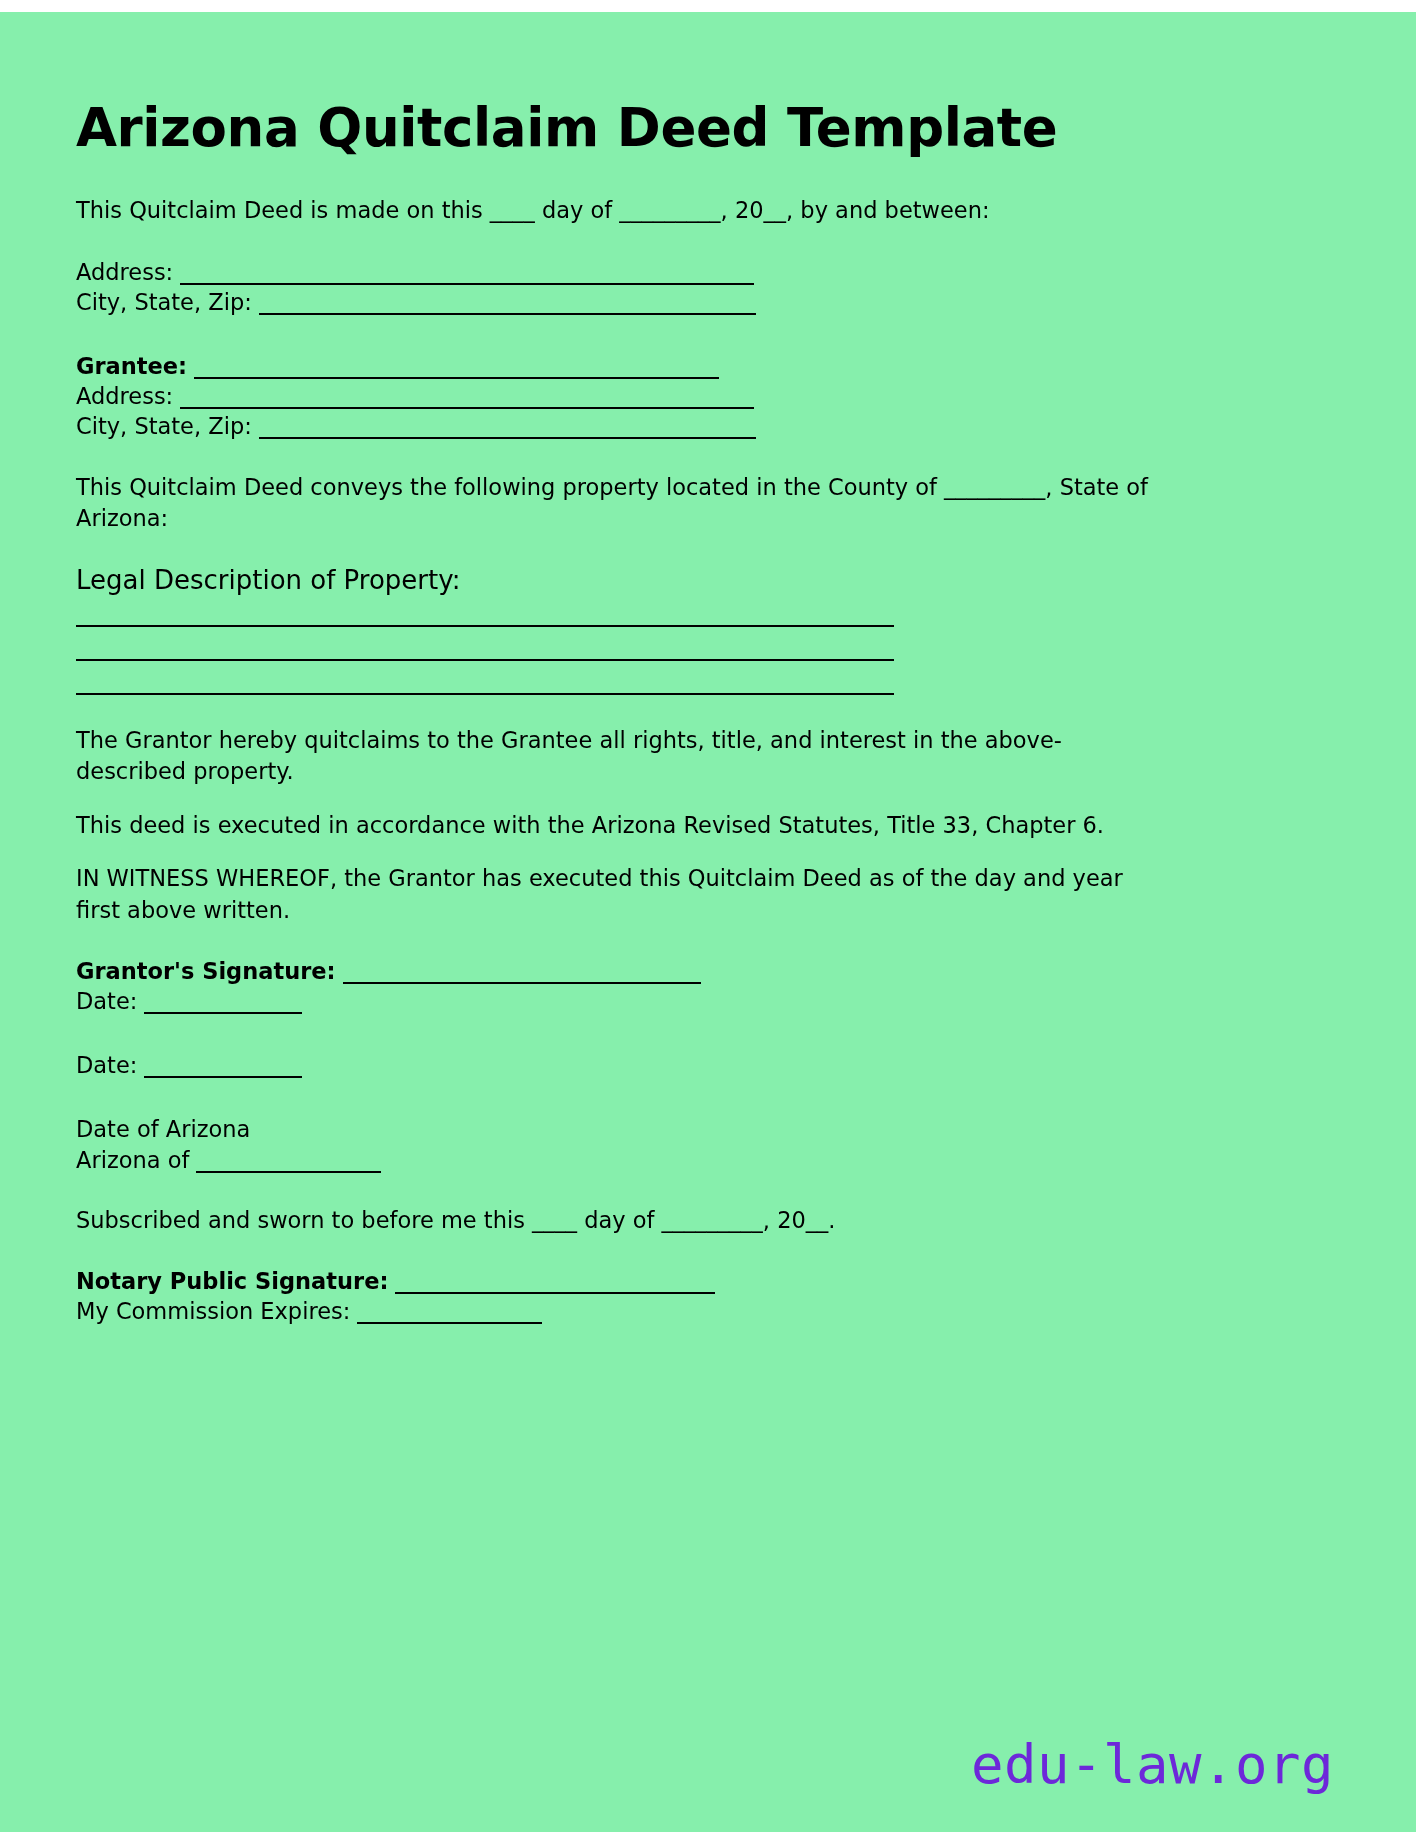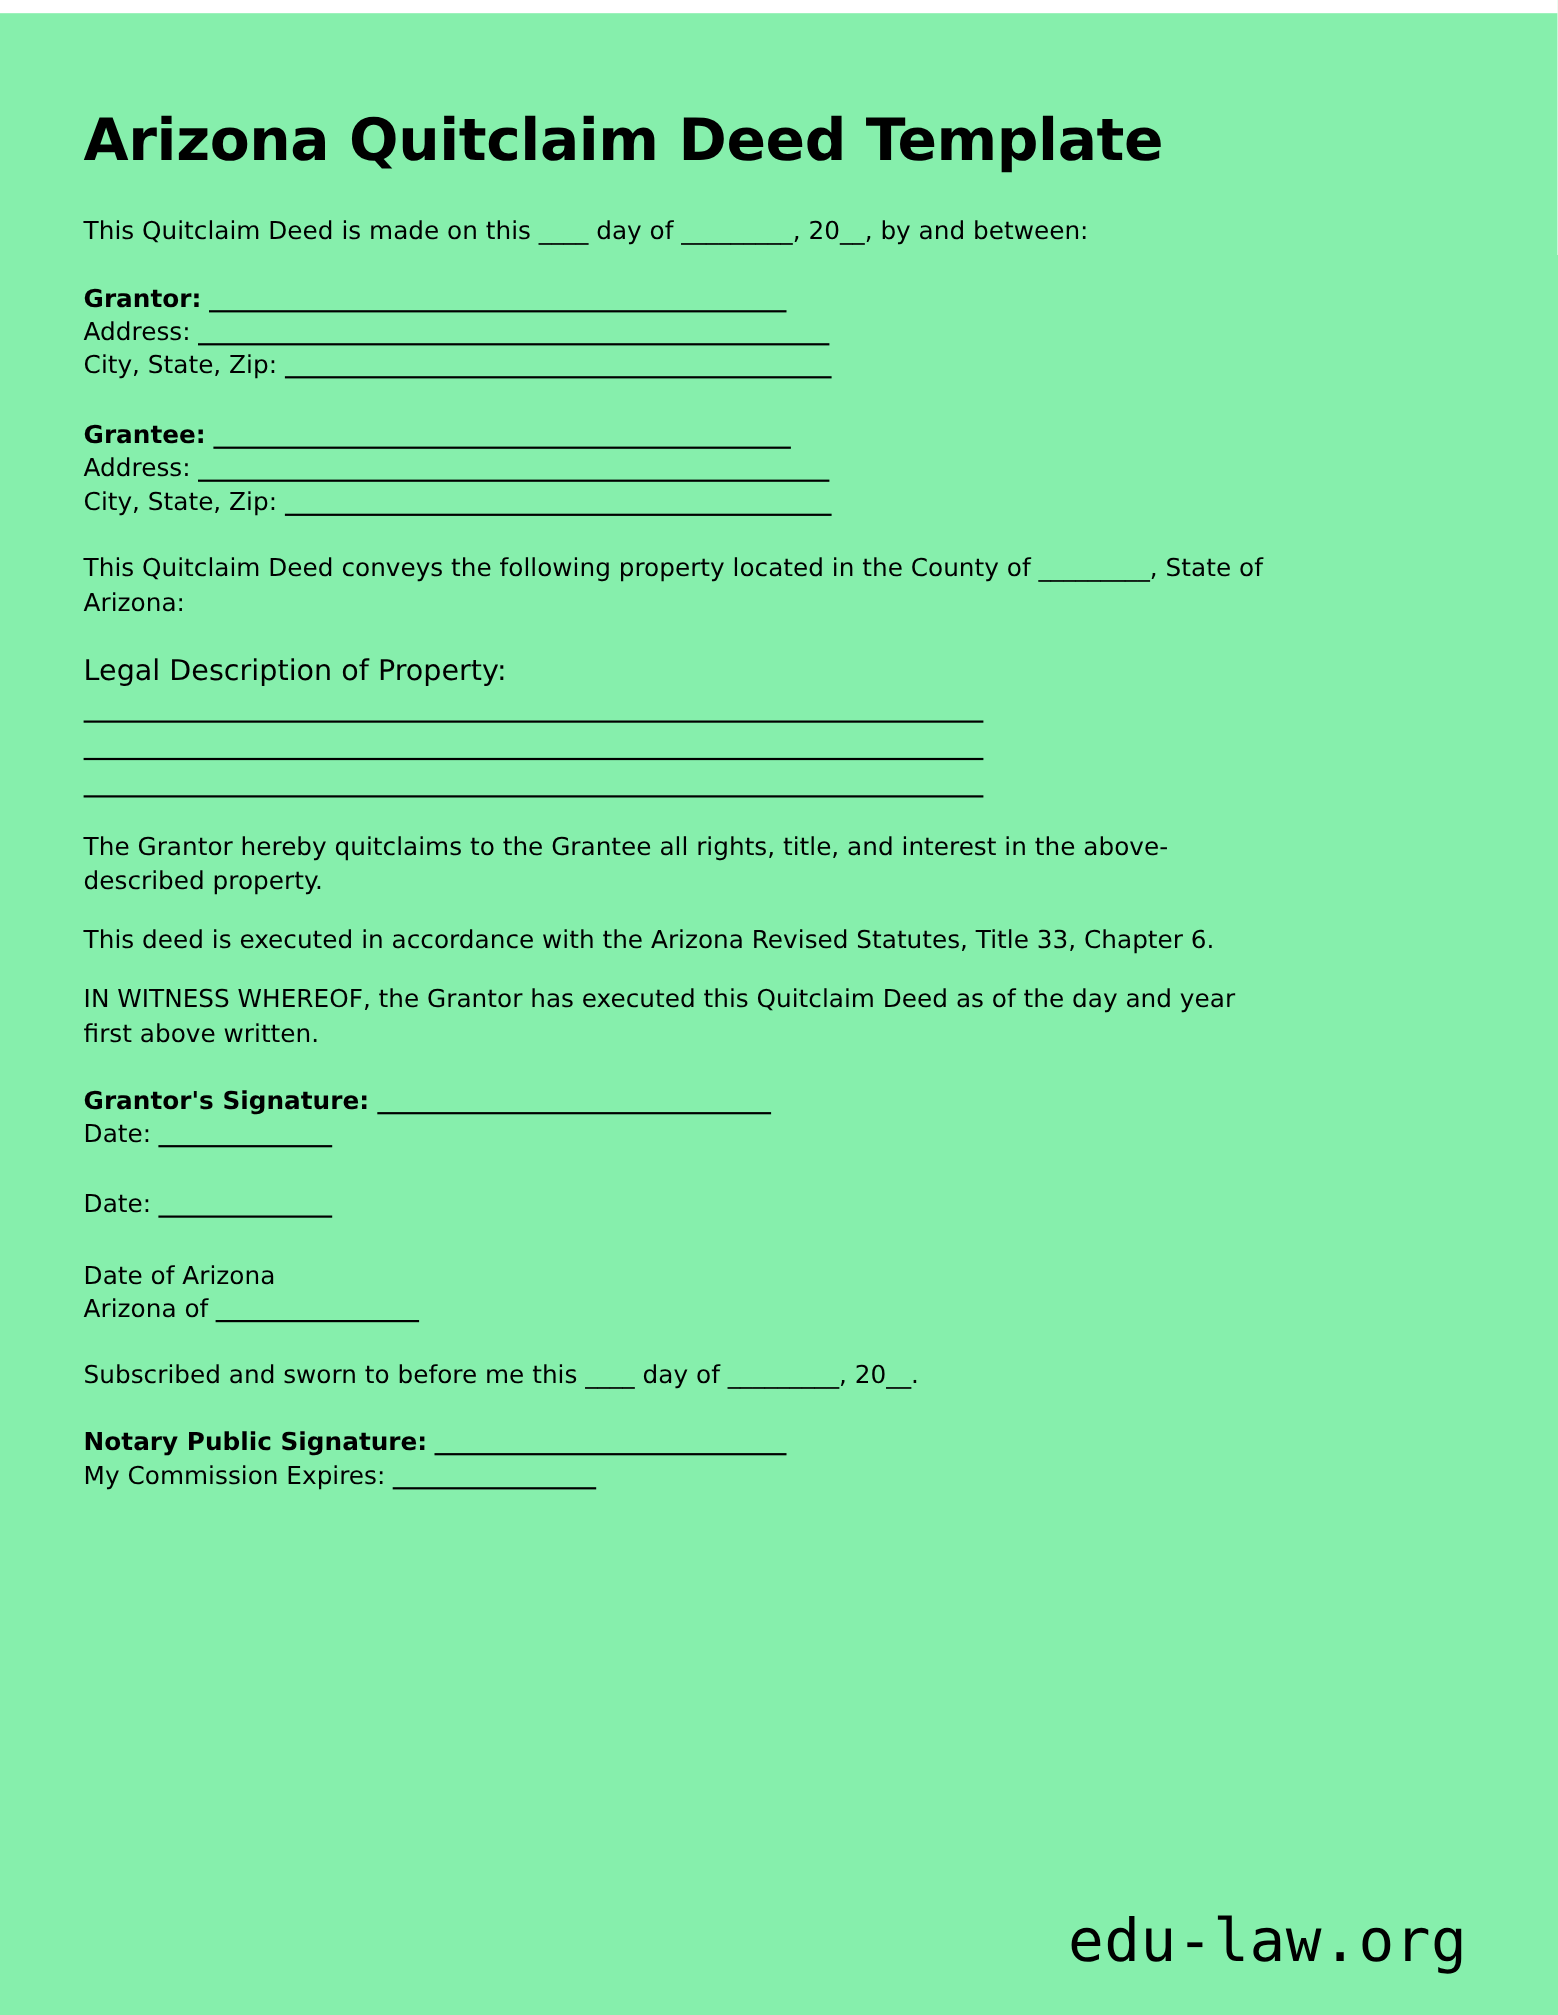--- a/index.html
+++ b/index.html
@@ -109,9 +109,6 @@
 
   <div>
     <div class="field-row">
-      <span class="lbl-bold">Grantor:</span><span class="rule rule-w1"></span>
-    </div>
-    <div class="field-row">
       <span class="lbl">Address:</span><span class="rule rule-w2"></span>
     </div>
     <div class="field-row">

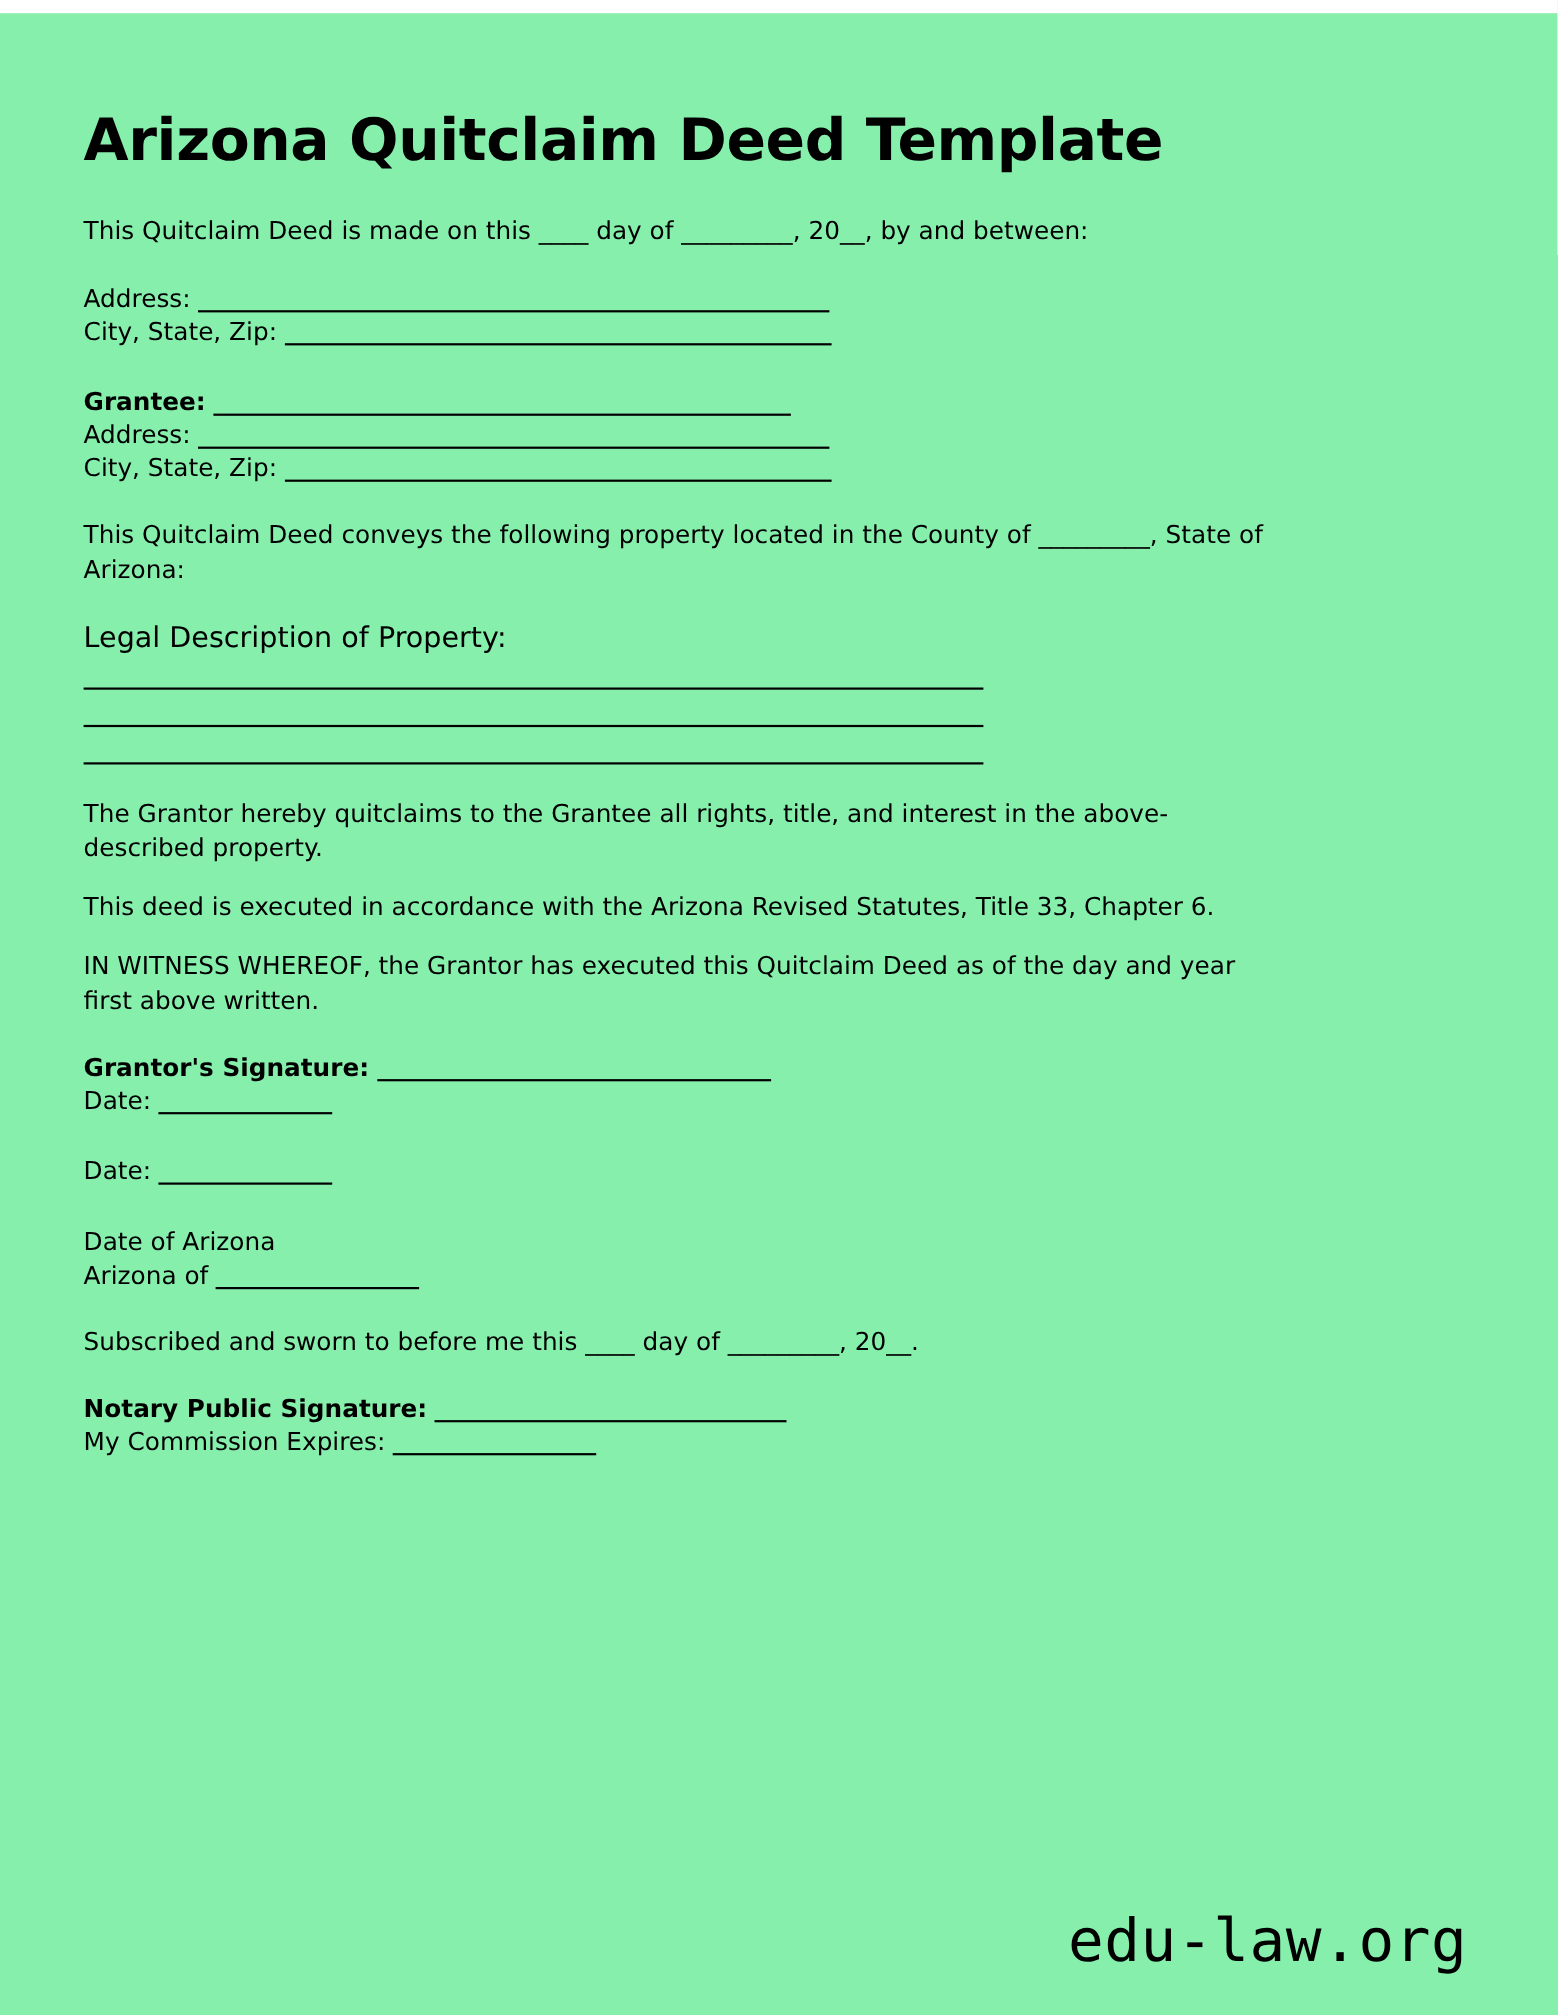--- a/index.html
+++ b/index.html
@@ -90,7 +90,7 @@
     font-family: "DejaVu Sans Mono", monospace;
     font-size: 54px;
     letter-spacing: 0.5px;
-    color: #000000;
+    color: #6d28d9;
     white-space: nowrap;
   }
 </style>

